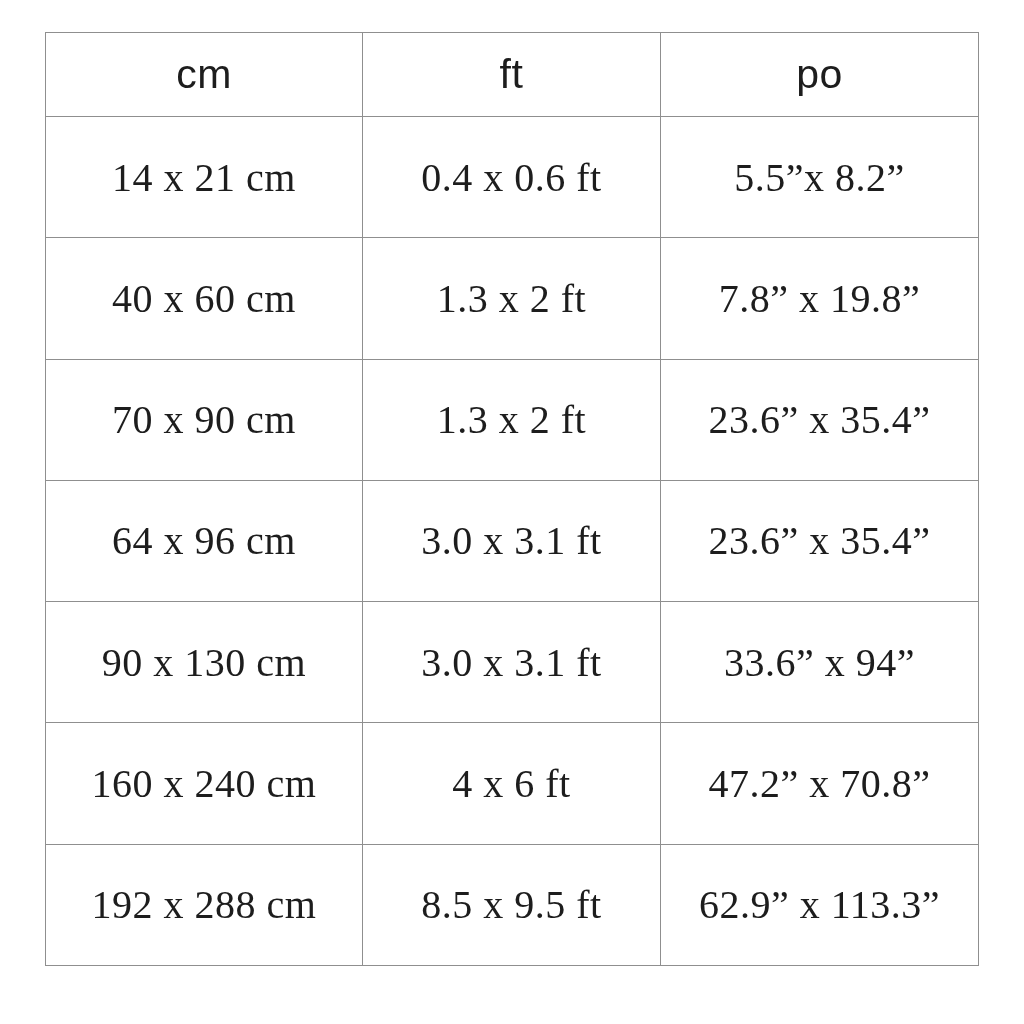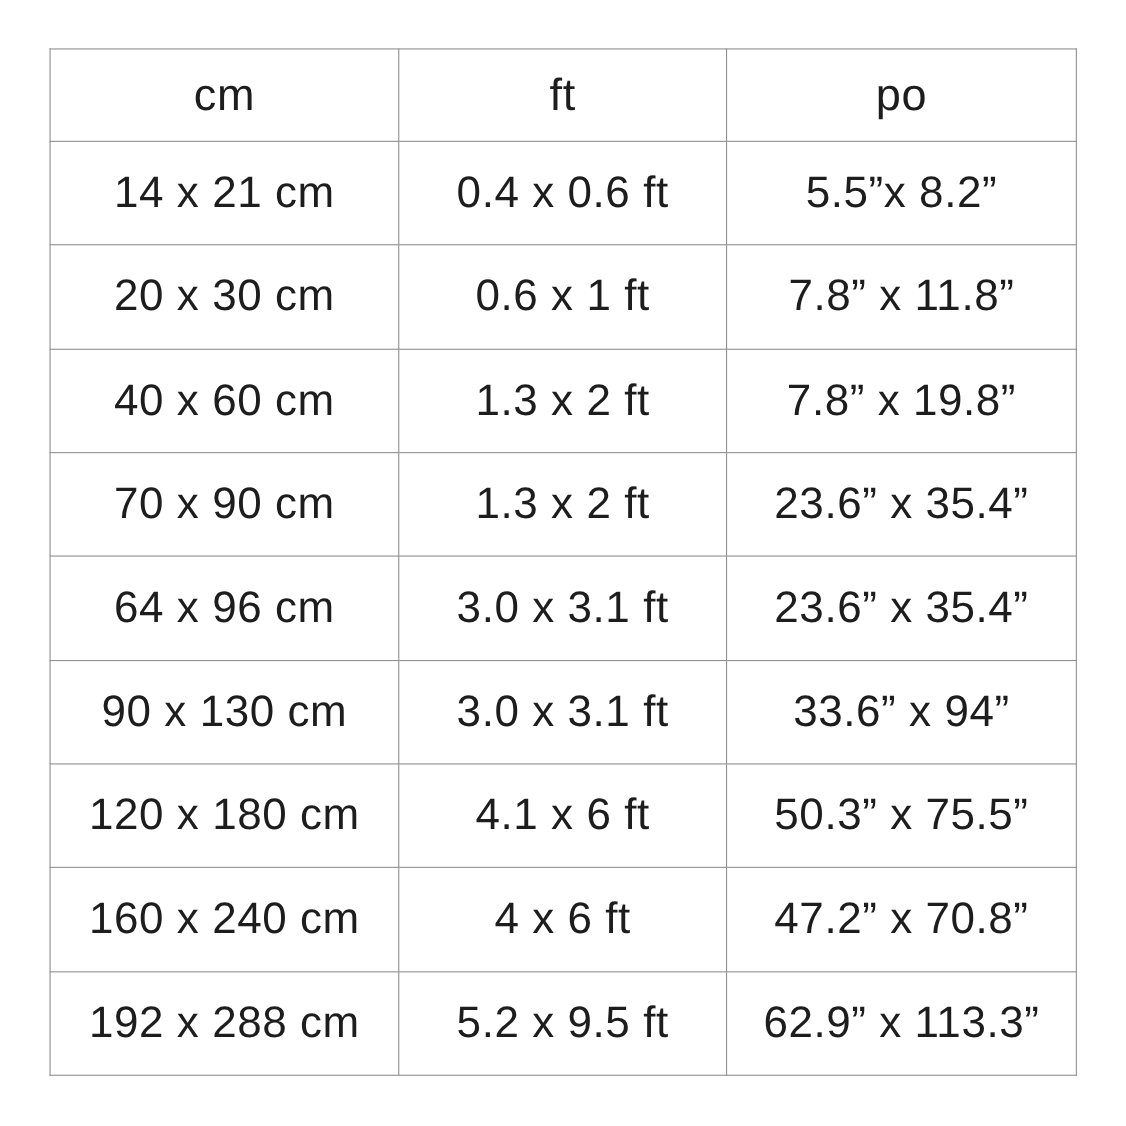--- a/index.html
+++ b/index.html
@@ -18,7 +18,7 @@
   table.size-table {
     position: absolute;
     left: 45px;
-    top: 44px;
+    top: 32px;
     width: 933px;
     height: 934px;
     border-collapse: collapse;

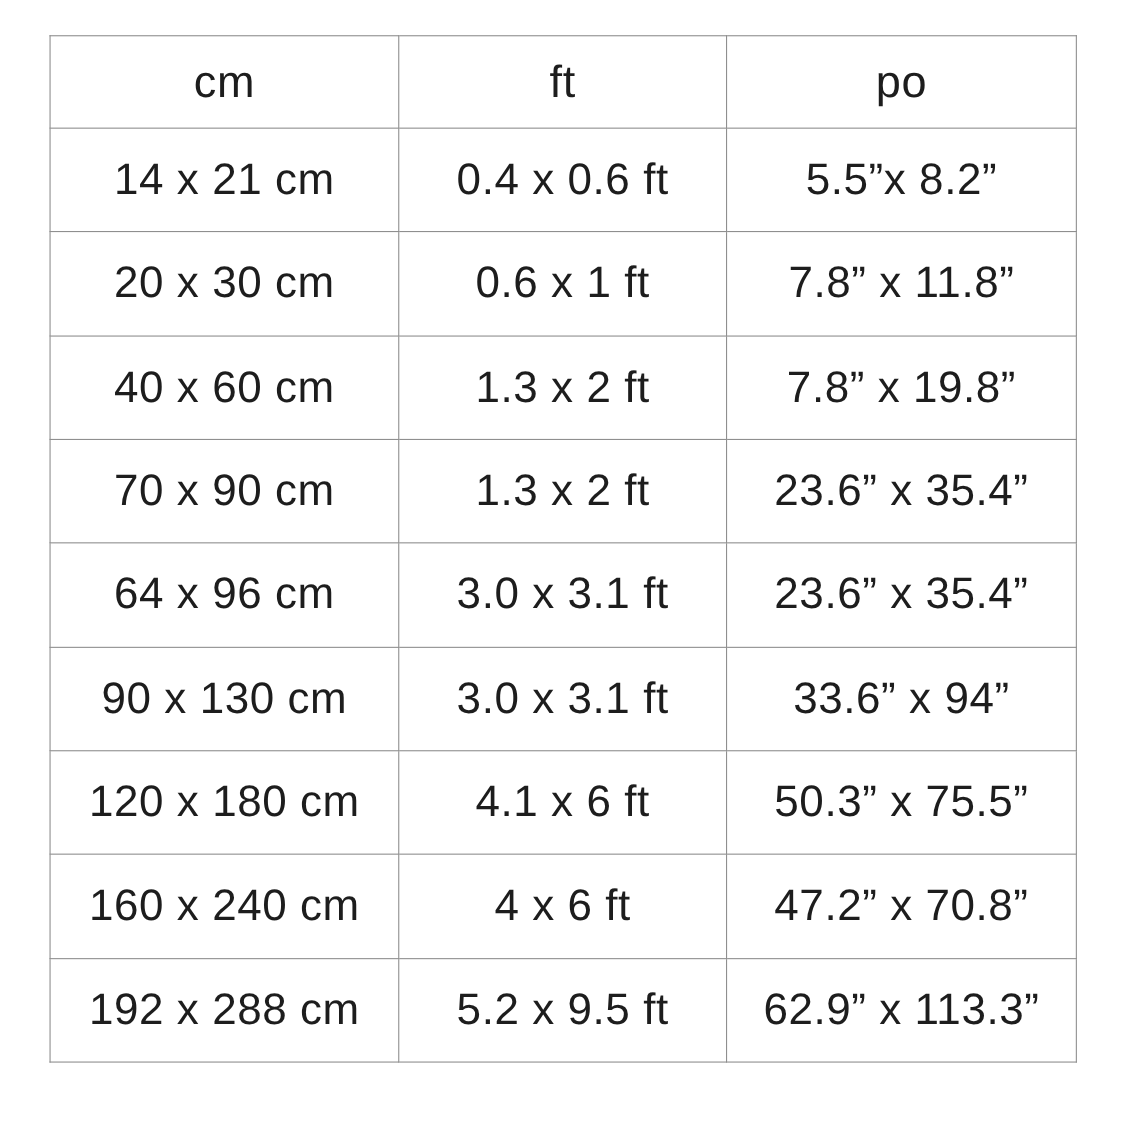--- a/index.html
+++ b/index.html
@@ -42,6 +42,7 @@
   }
   table.size-table tbody td {
     height: 85px;
+    font-family: Liberation Serif, serif;
   }
   col.c1 { width: 317px; }
   col.c2 { width: 298px; }

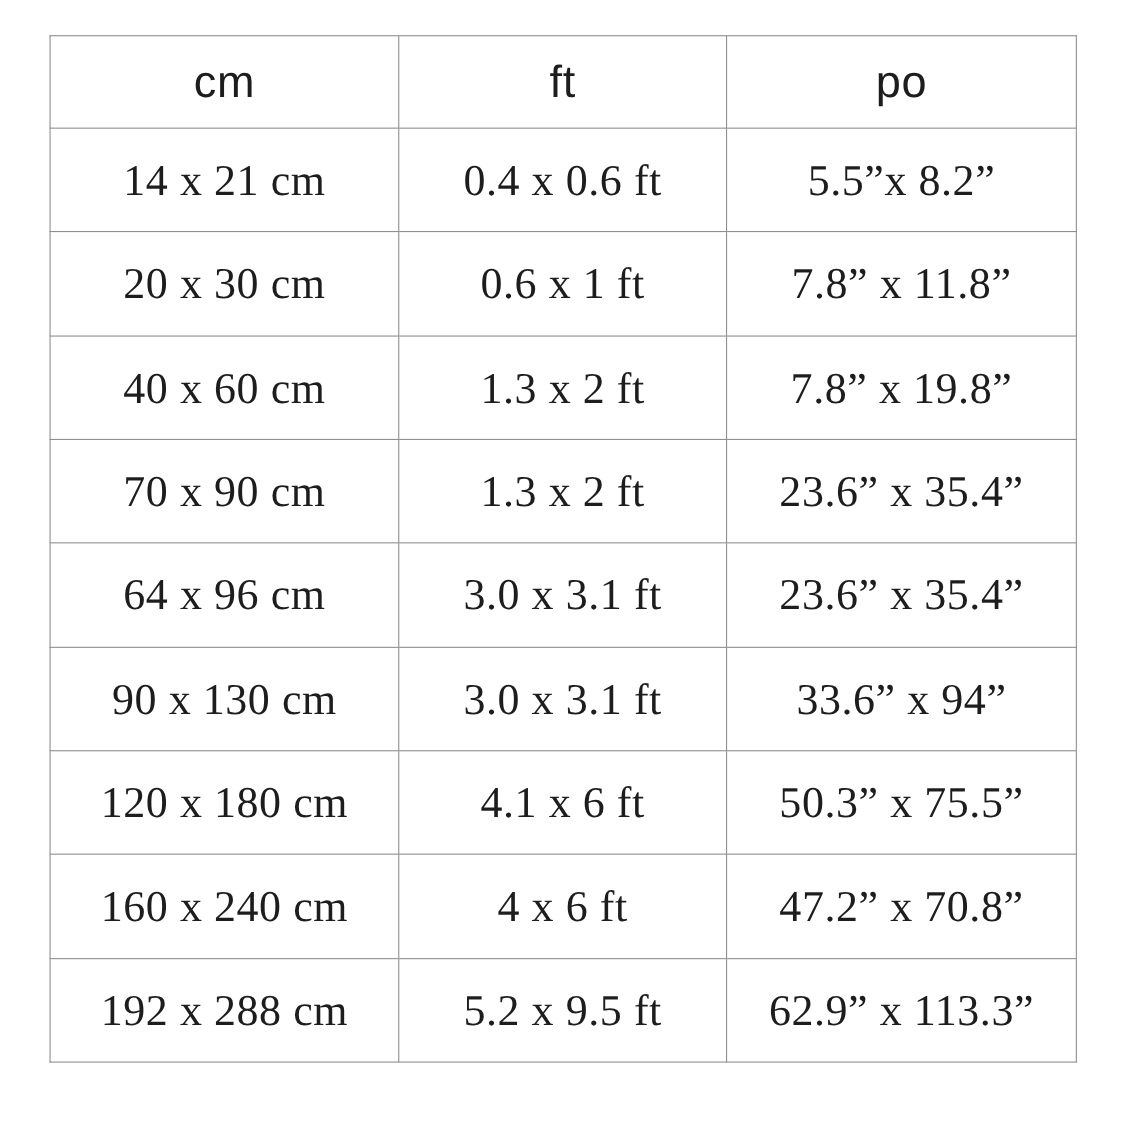--- a/index.html
+++ b/index.html
@@ -72,11 +72,6 @@
           <td>5.5”x 8.2”</td>
         </tr>
         <tr>
-          <td>20 x 30 cm</td>
-          <td>0.6 x 1 ft</td>
-          <td>7.8” x 11.8”</td>
-        </tr>
-        <tr>
           <td>40 x 60 cm</td>
           <td>1.3 x 2 ft</td>
           <td>7.8” x 19.8”</td>

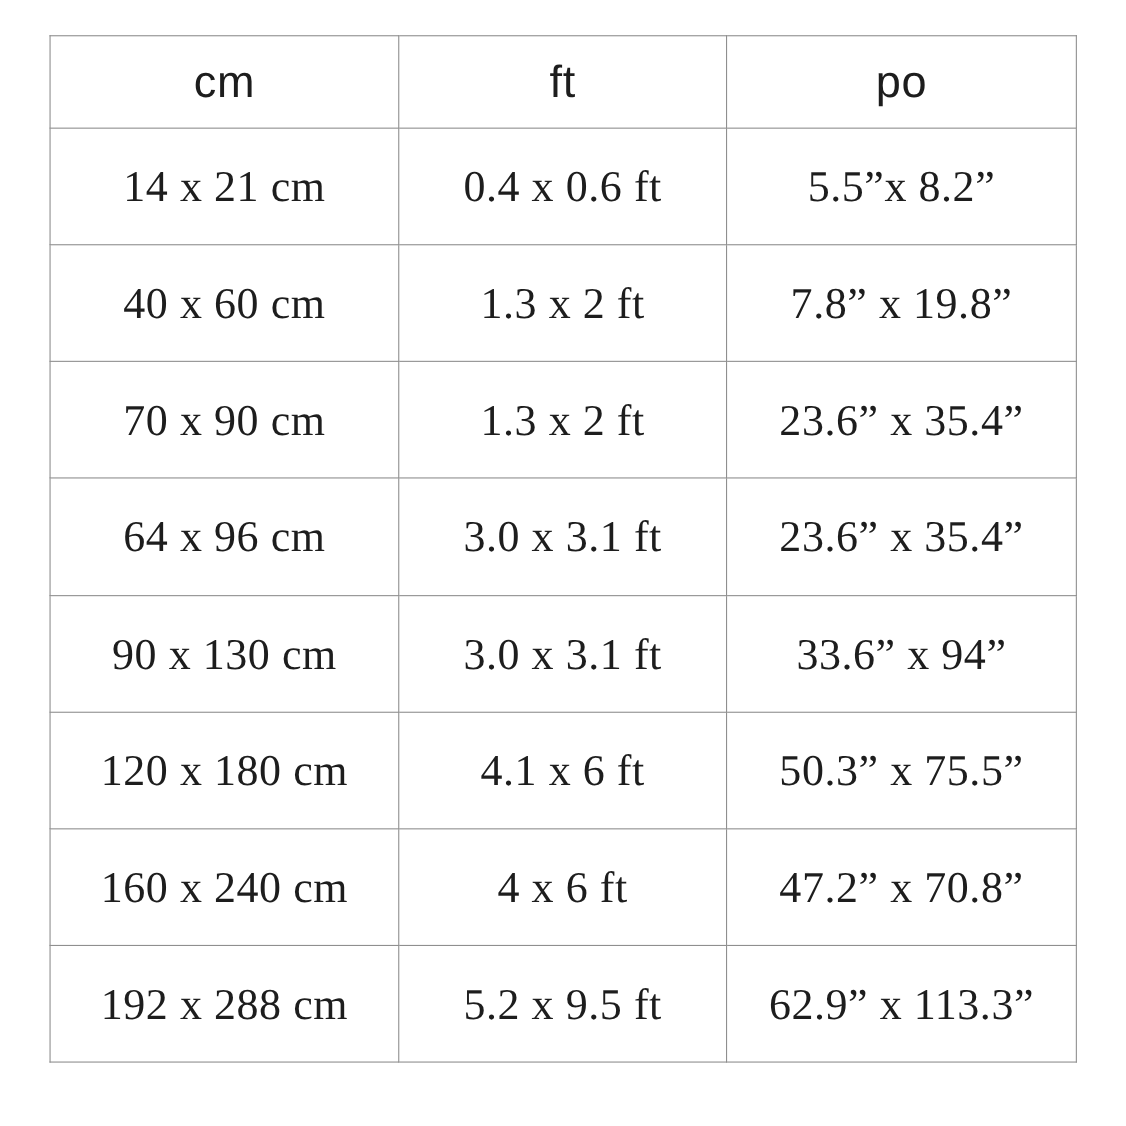--- a/index.html
+++ b/index.html
@@ -92,11 +92,6 @@
           <td>33.6” x 94”</td>
         </tr>
         <tr>
-          <td>120 x 180 cm</td>
-          <td>4.1 x 6 ft</td>
-          <td>50.3” x 75.5”</td>
-        </tr>
-        <tr>
           <td>160 x 240 cm</td>
           <td>4 x 6 ft</td>
           <td>47.2” x 70.8”</td>

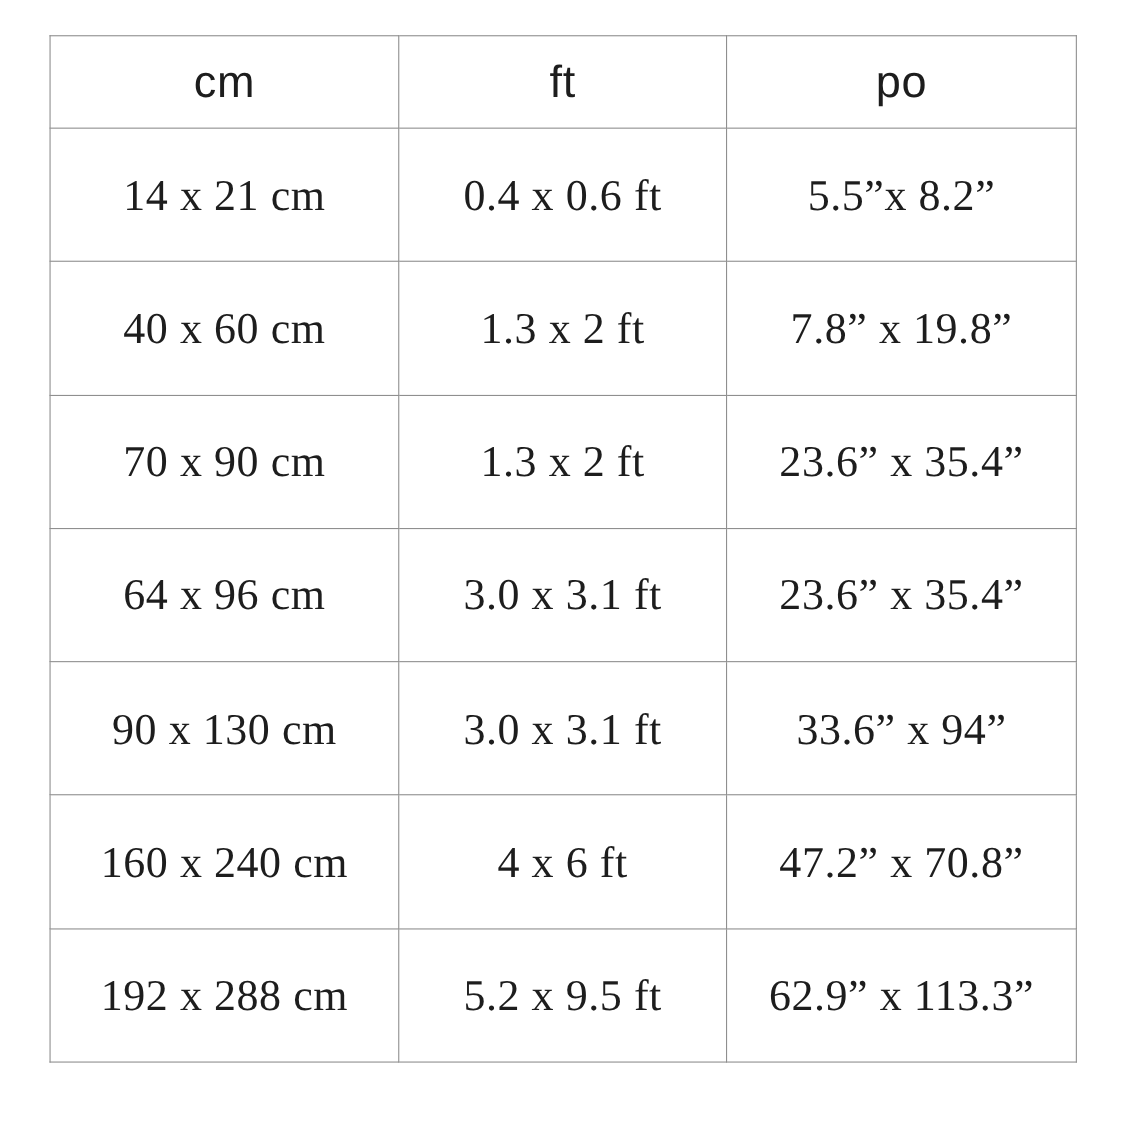--- a/index.html
+++ b/index.html
@@ -98,7 +98,7 @@
         </tr>
         <tr>
           <td>192 x 288 cm</td>
-          <td>5.2 x 9.5 ft</td>
+          <td>8.5 x 9.5 ft</td>
           <td>62.9” x 113.3”</td>
         </tr>
       </tbody>

